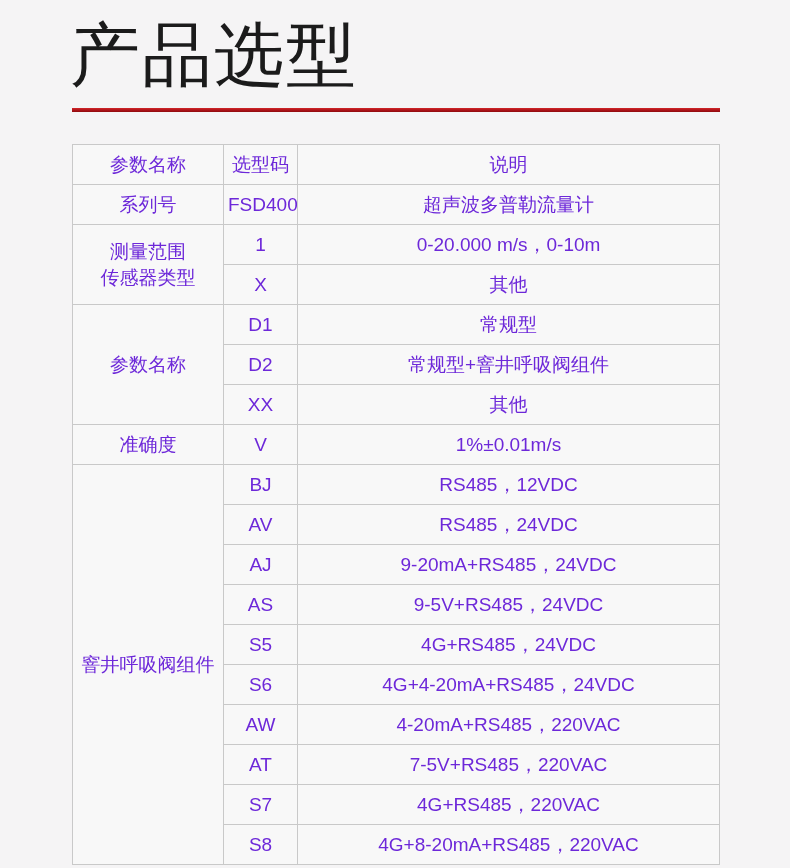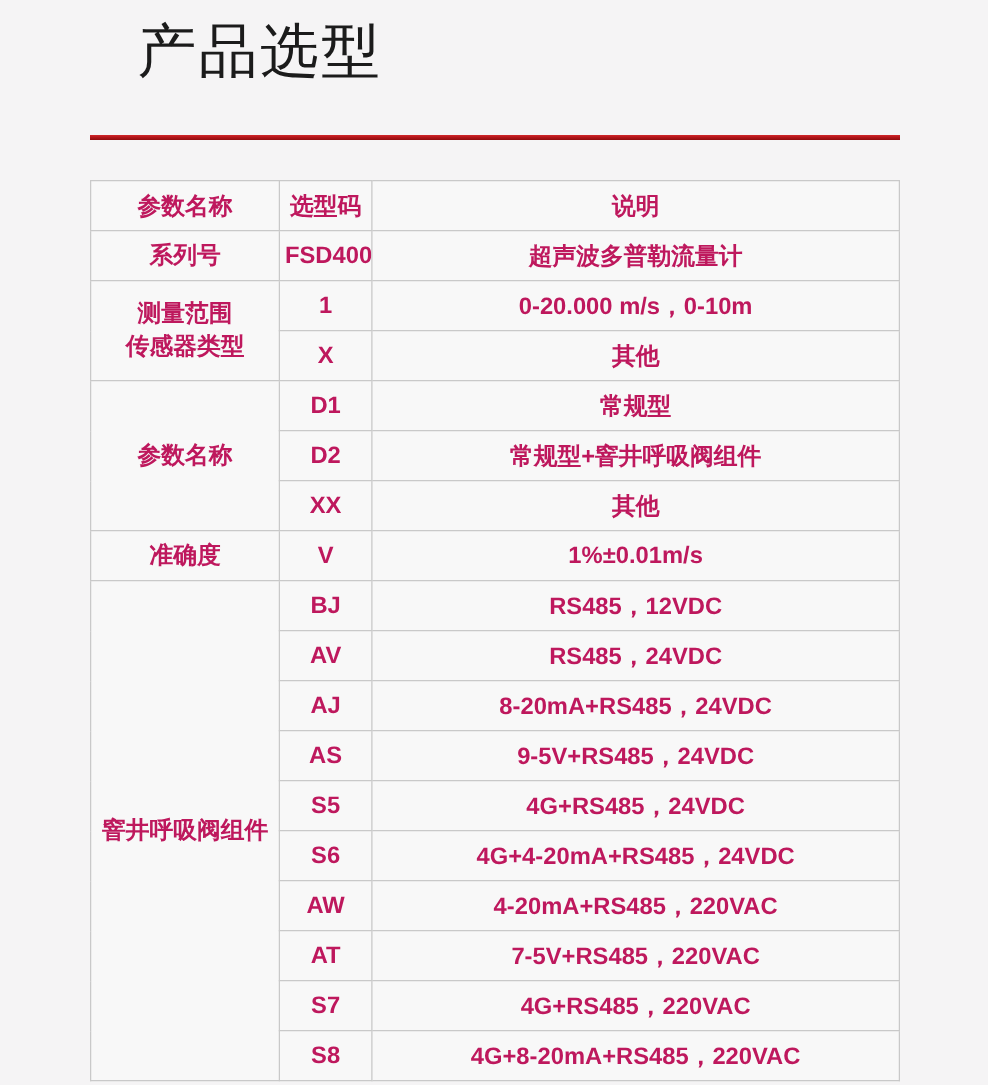--- a/index.html
+++ b/index.html
@@ -12,9 +12,9 @@
   }
   .page-title {
     position:absolute; left:70px; top:10px;
-    font-size:47px; line-height:1.3;
+    font-size:70px; line-height:1.3;
     letter-spacing:2px;
-    color:#1b1b1b; font-weight:400;margin-left:40px;
+    color:#1b1b1b; font-weight:400;
   }
   .title-divider {
     position:absolute; left:72px; top:108px;

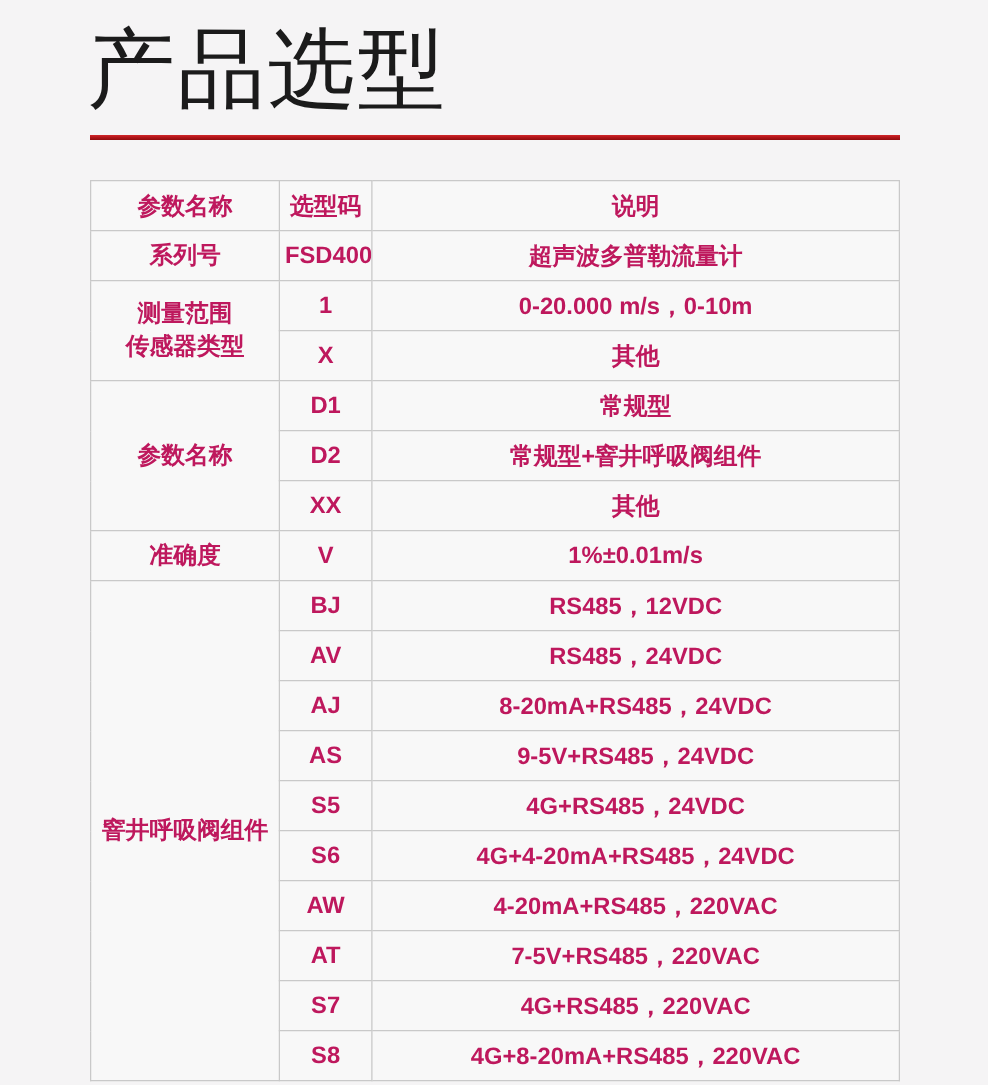--- a/index.html
+++ b/index.html
@@ -35,8 +35,8 @@
     text-align:center;
     vertical-align:middle;
     font-size:19px;
-    font-weight:700;
-    color:#be185d;
+    font-weight:400;
+    color:#6d28d9;
     overflow:hidden;
     margin-top:19px;
   }

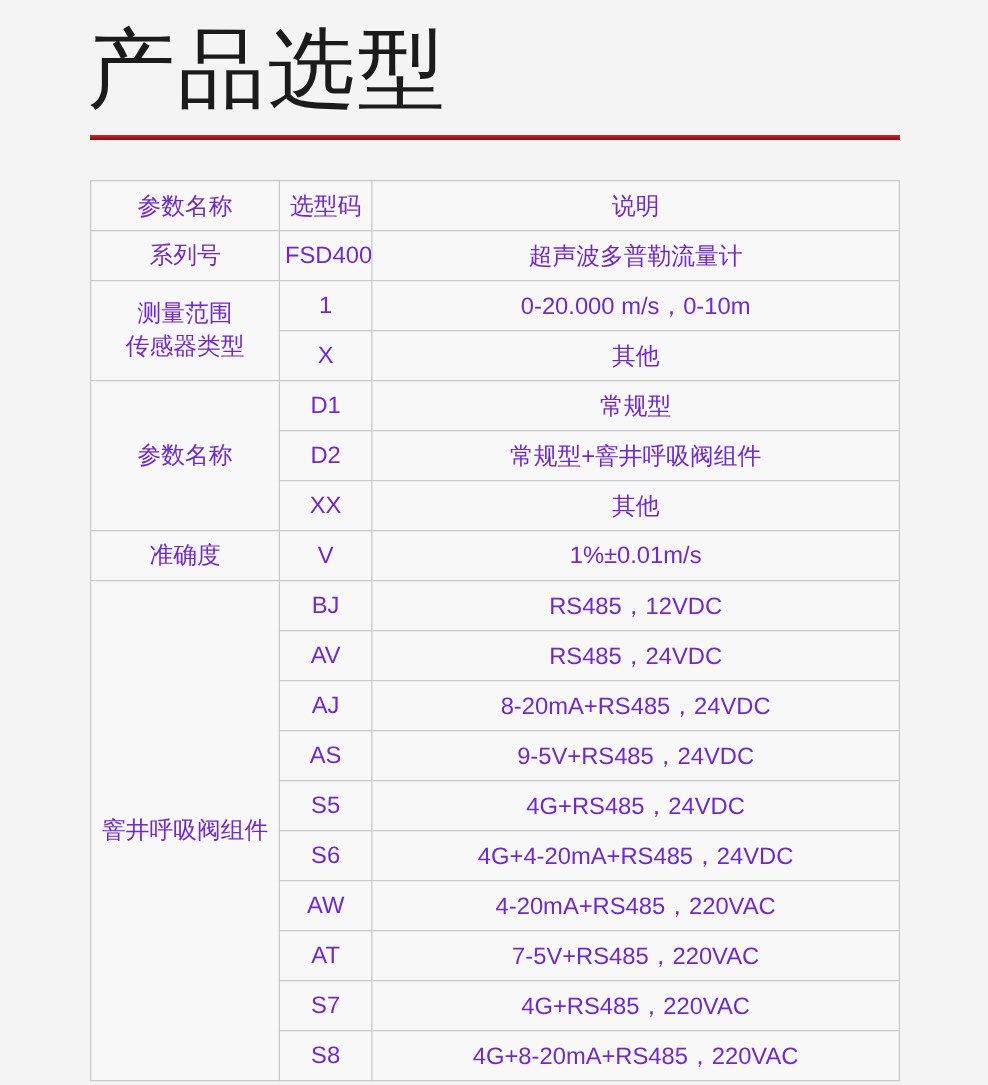--- a/index.html
+++ b/index.html
@@ -122,7 +122,7 @@
       </tr>
       <tr>
         <td>AJ</td>
-        <td>8-20mA+RS485，24VDC</td>
+        <td>9-20mA+RS485，24VDC</td>
       </tr>
       <tr>
         <td>AS</td>

